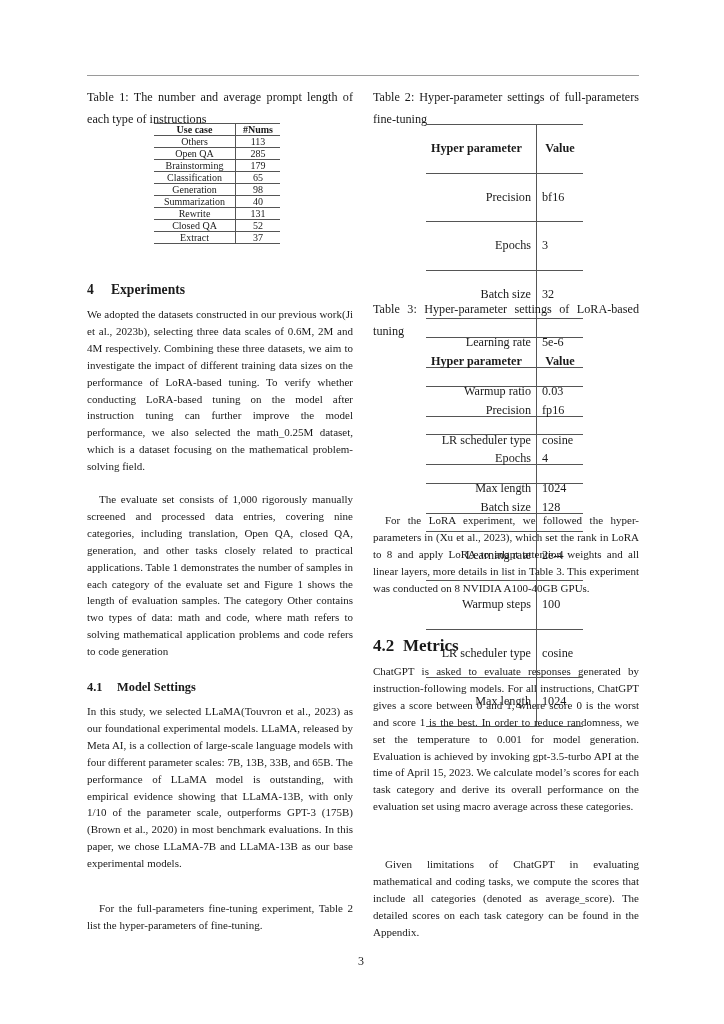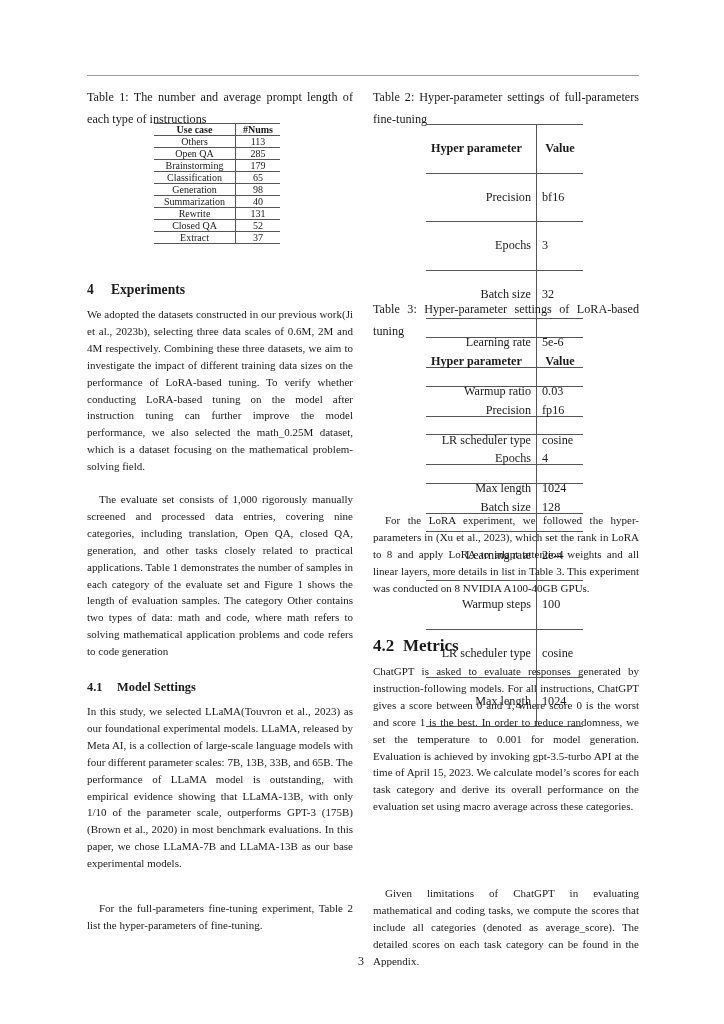--- a/index.html
+++ b/index.html
@@ -47,7 +47,7 @@
     .p-ms2 { left: 87px; top: 900px; }
     .p-lora { left: 373px; top: 512px; }
     .p-met1 { left: 373px; top: 663px; }
-    .p-met2 { left: 373px; top: 885px; }
+    .p-met2 { left: 373px; top: 856px; }
 
     .page-number { position: absolute; left: 358px; top: 954px; font-size: 12px; }
   </style>

